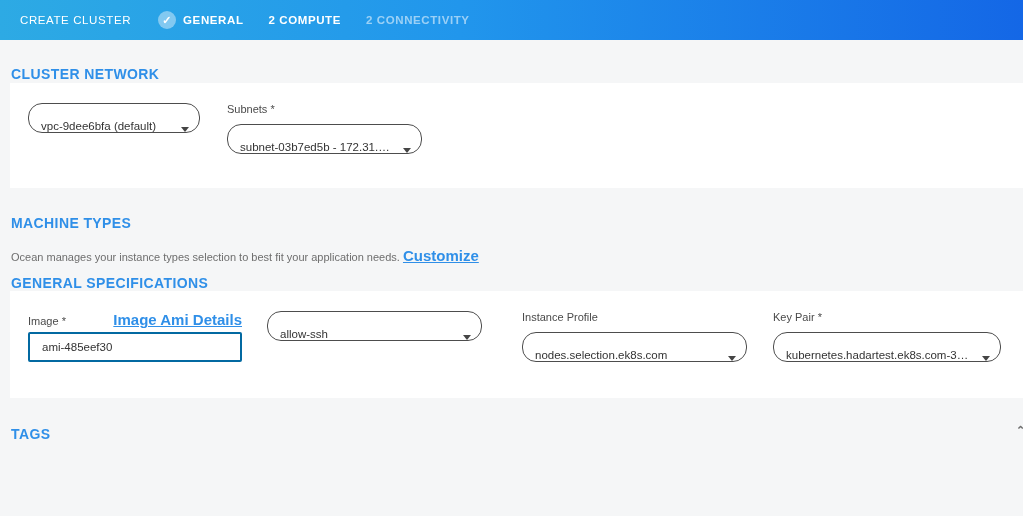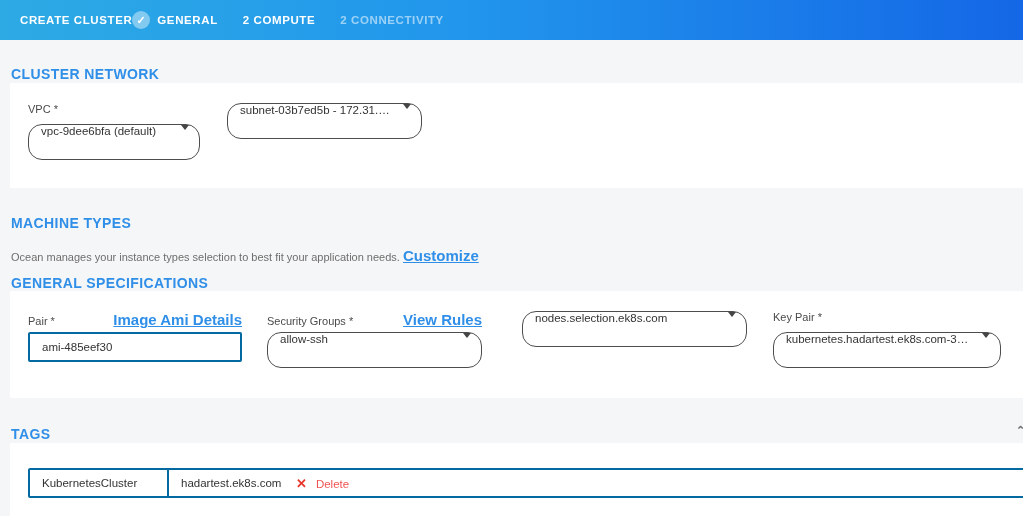--- a/index.html
+++ b/index.html
@@ -23,8 +23,8 @@
     color: #ffffff;
   }
   .wizard-title {
-    font-size: 11.5px; font-weight: 700; letter-spacing: 0.6px;
-    white-space: nowrap;
+    font-size: 11.5px; font-weight: 400; letter-spacing: 0.6px;
+    margin-right: 27px; white-space: nowrap;
   }
   .step {
     display: flex; align-items: center;

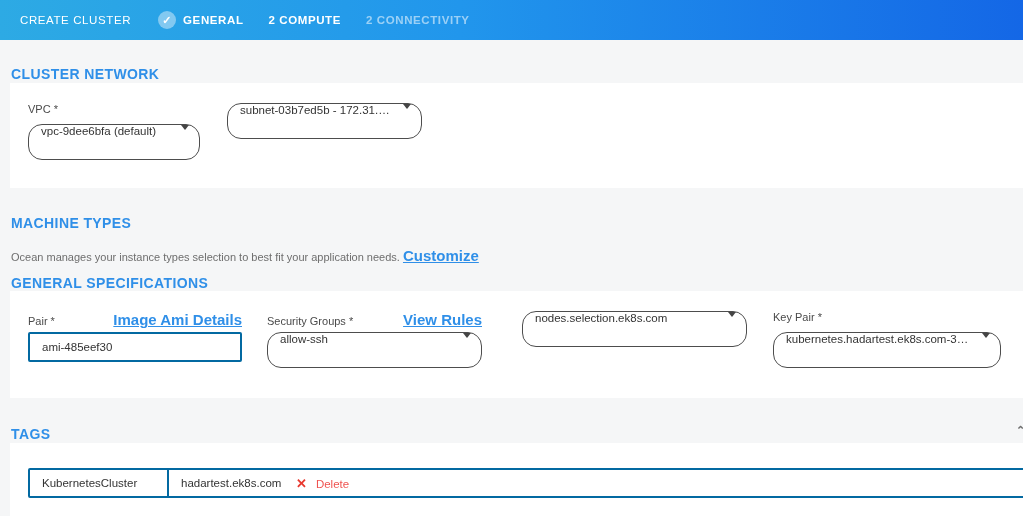--- a/index.html
+++ b/index.html
@@ -145,9 +145,6 @@
 
   <div class="card card1">
     <div class="field" style="left:18px; width:172px;">
-      <div class="field-label-row">
-        <span>VPC *</span>
-      </div>
       <div class="control">
         <span class="val">vpc-9dee6bfa (default)</span>
         <span class="caret"></span>

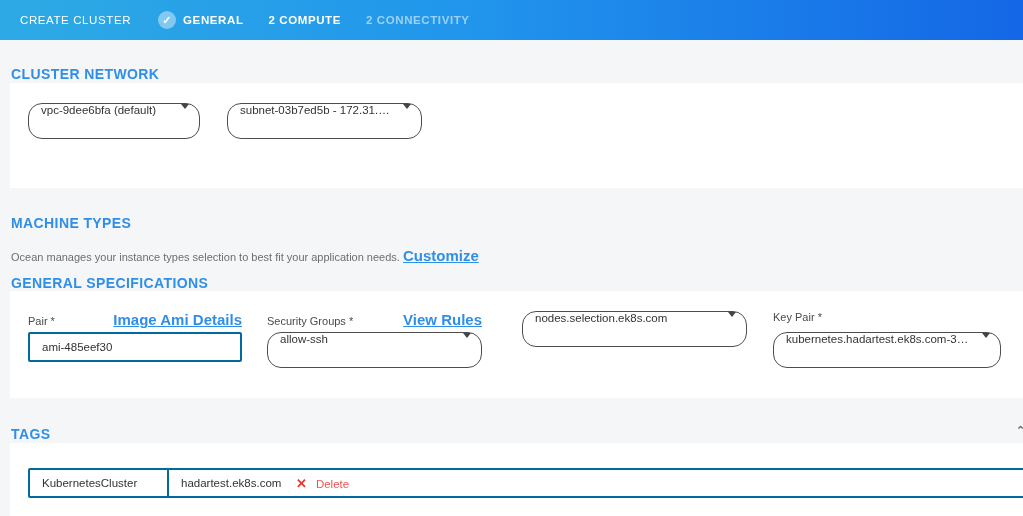--- a/index.html
+++ b/index.html
@@ -152,6 +152,9 @@
     </div>
 
     <div class="field" style="left:217px; width:195px;">
+      <div class="field-label-row">
+        <span>Subnets *</span>
+      </div>
       <div class="control">
         <span class="val">subnet-03b7ed5b - 172.31.0.0/20 ...</span>
         <span class="caret"></span>

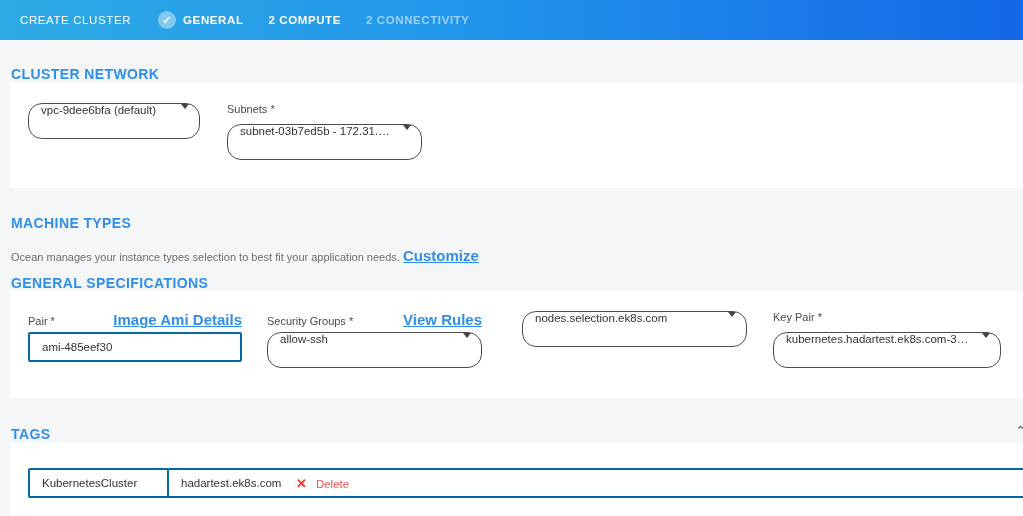--- a/index.html
+++ b/index.html
@@ -70,9 +70,9 @@
     font-size: 11px; color: #4a4a4a; margin-bottom: 8px; height: 13px;
   }
   .control {
-    height: 36px; border: 1px solid #4d4d4d; border-radius: 14px;
+    height: 30px; border: 1px solid #4d4d4d; border-radius: 14px;
     background: #ffffff;
-    display: flex; align-items: flex-start; justify-content: space-between;
+    display: flex; align-items: flex-end; justify-content: space-between;
     padding: 0 10px 0 12px;
     font-size: 11.5px; color: #333333; cursor: pointer;
   }

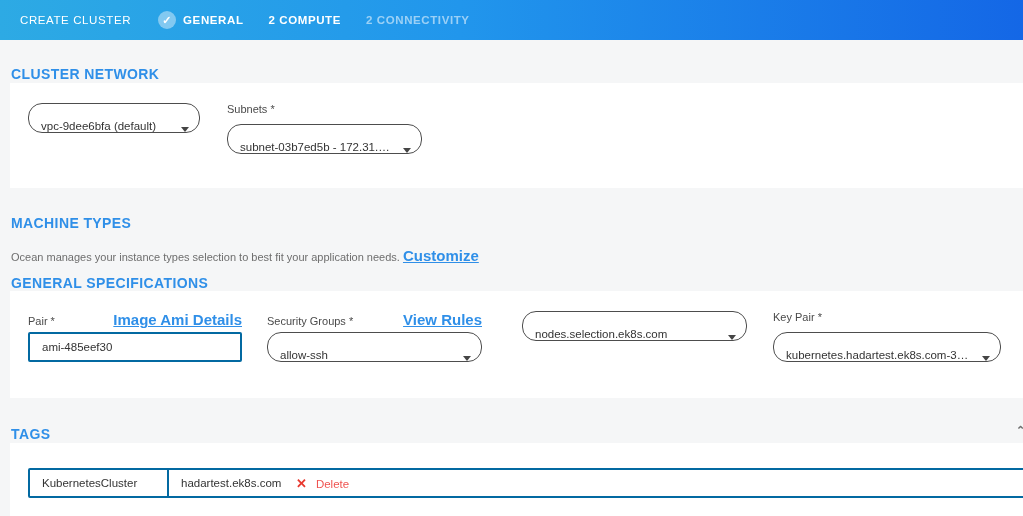--- a/index.html
+++ b/index.html
@@ -165,7 +165,7 @@
   <div class="card card2">
     <div class="field" style="left:18px; width:214px;">
       <div class="field-label-row">
-        <span>Pair *</span>
+        <span>Image *</span>
         <span class="link">Image Ami Details</span>
       </div>
       <input class="text-input" type="text" value="ami-485eef30" style="">

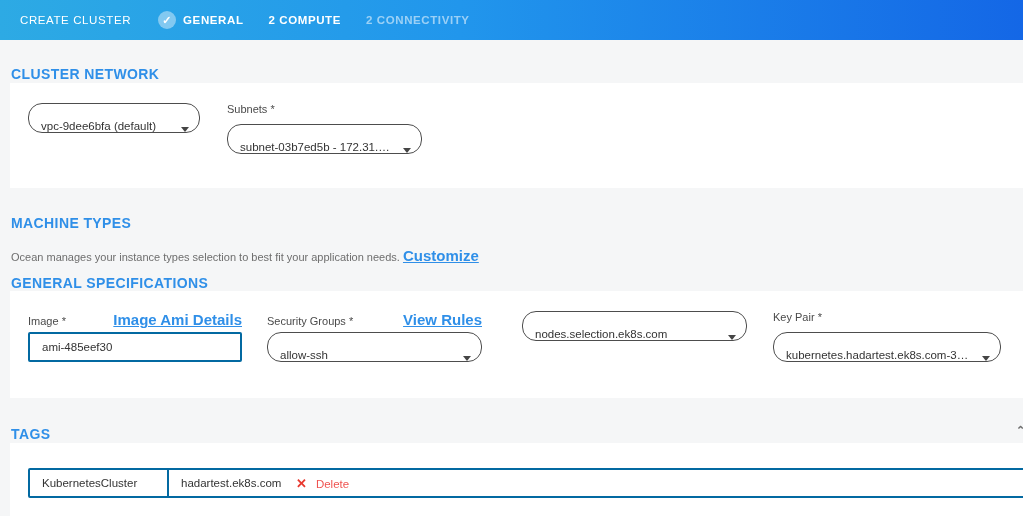--- a/index.html
+++ b/index.html
@@ -172,10 +172,6 @@
     </div>
 
     <div class="field" style="left:257px; width:215px;">
-      <div class="field-label-row">
-        <span>Security Groups *</span>
-        <span class="link">View Rules</span>
-      </div>
       <div class="control">
         <span class="val">allow-ssh</span>
         <span class="caret"></span>

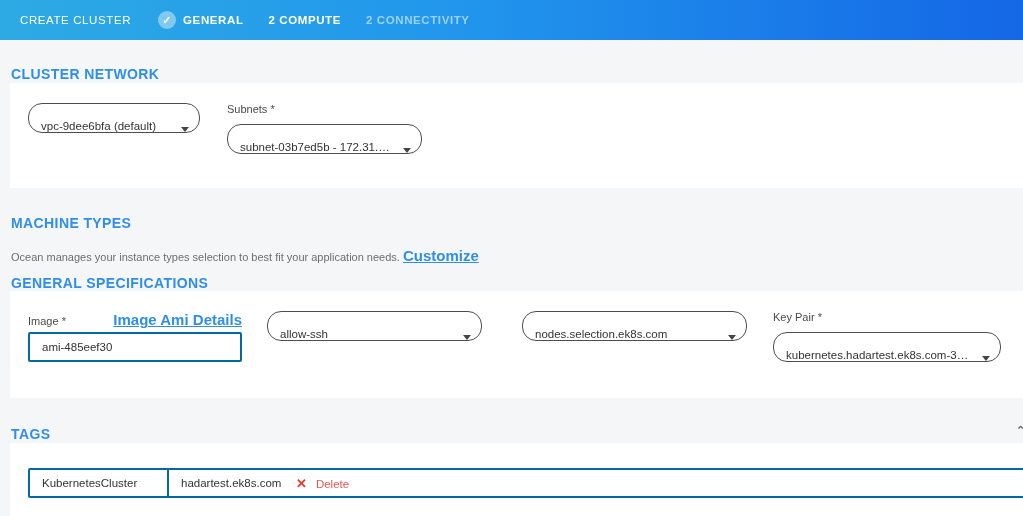--- a/index.html
+++ b/index.html
@@ -179,6 +179,9 @@
     </div>
 
     <div class="field" style="left:512px; width:225px;">
+      <div class="field-label-row">
+        <span>Instance Profile</span>
+      </div>
       <div class="control">
         <span class="val">nodes.selection.ek8s.com</span>
         <span class="caret"></span>

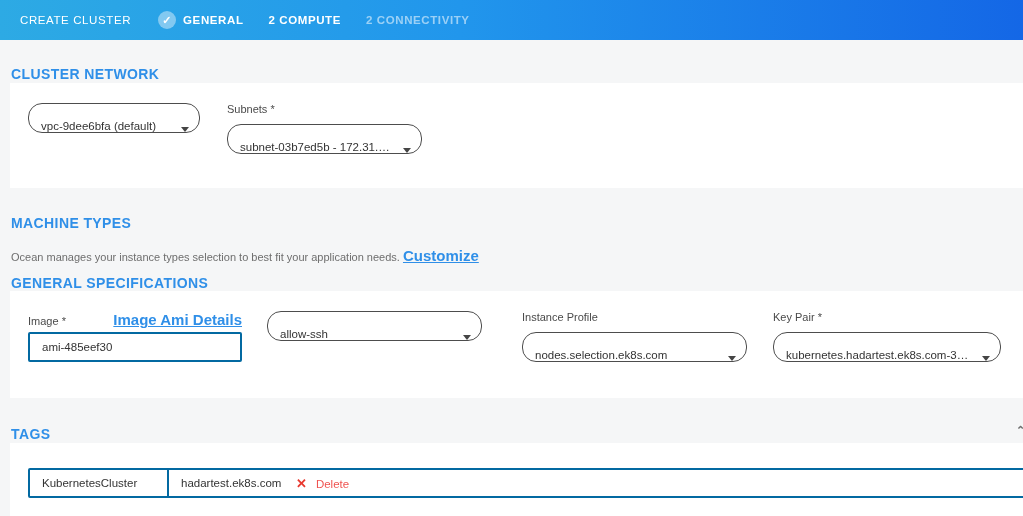--- a/index.html
+++ b/index.html
@@ -199,16 +199,6 @@
     </div>
   </div>
 
-  <div class="card card3">
-    <div class="tag-row">
-      <input class="text-input tag-input" style="left: 18px;" type="text" value="KubernetesCluster">
-      <input class="text-input tag-input" style="left: 157px;" type="text" value="hadartest.ek8s.com">
-      <div class="delete-btn">
-        <span class="delete-x">✕</span>
-        <span>Delete</span>
-      </div>
-    </div>
-  </div>
 
   <div class="edge-collapse">⌃</div>
 

